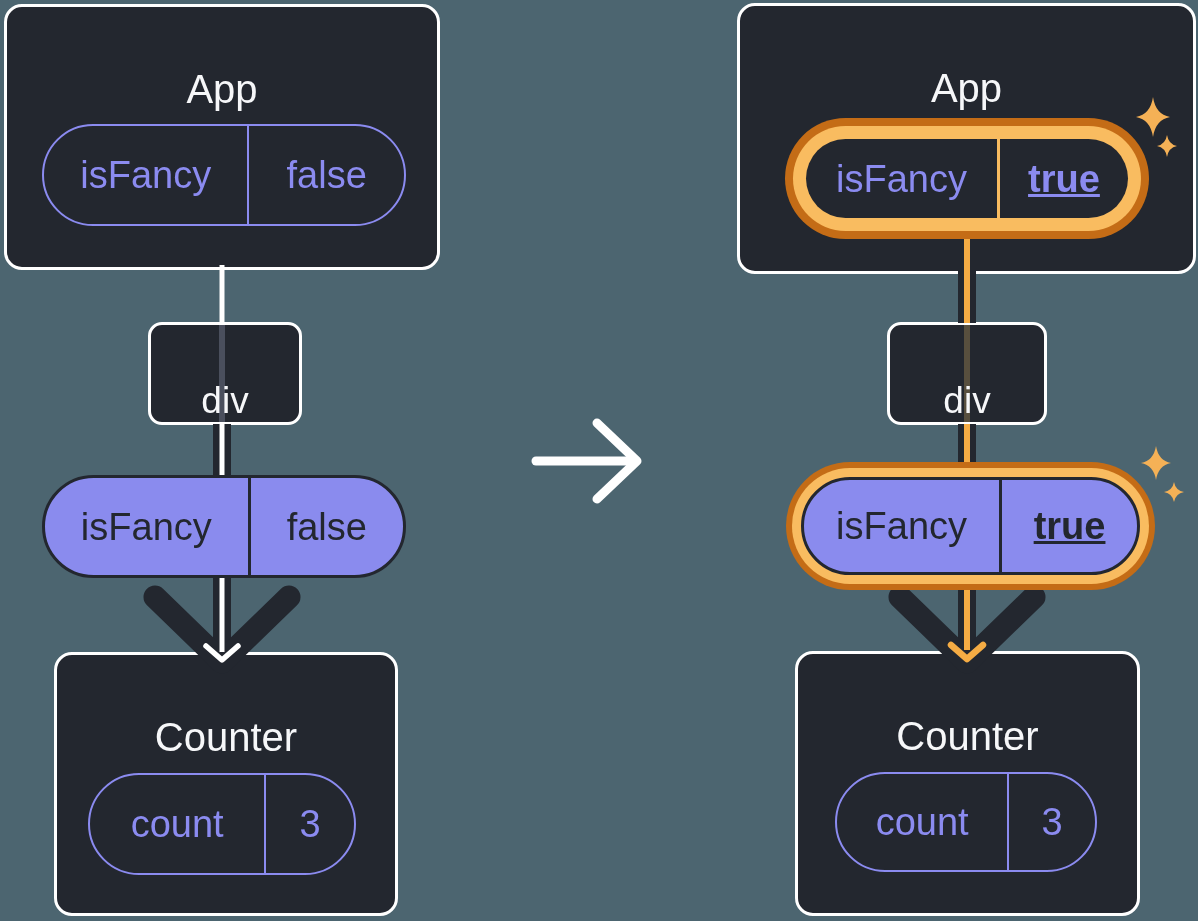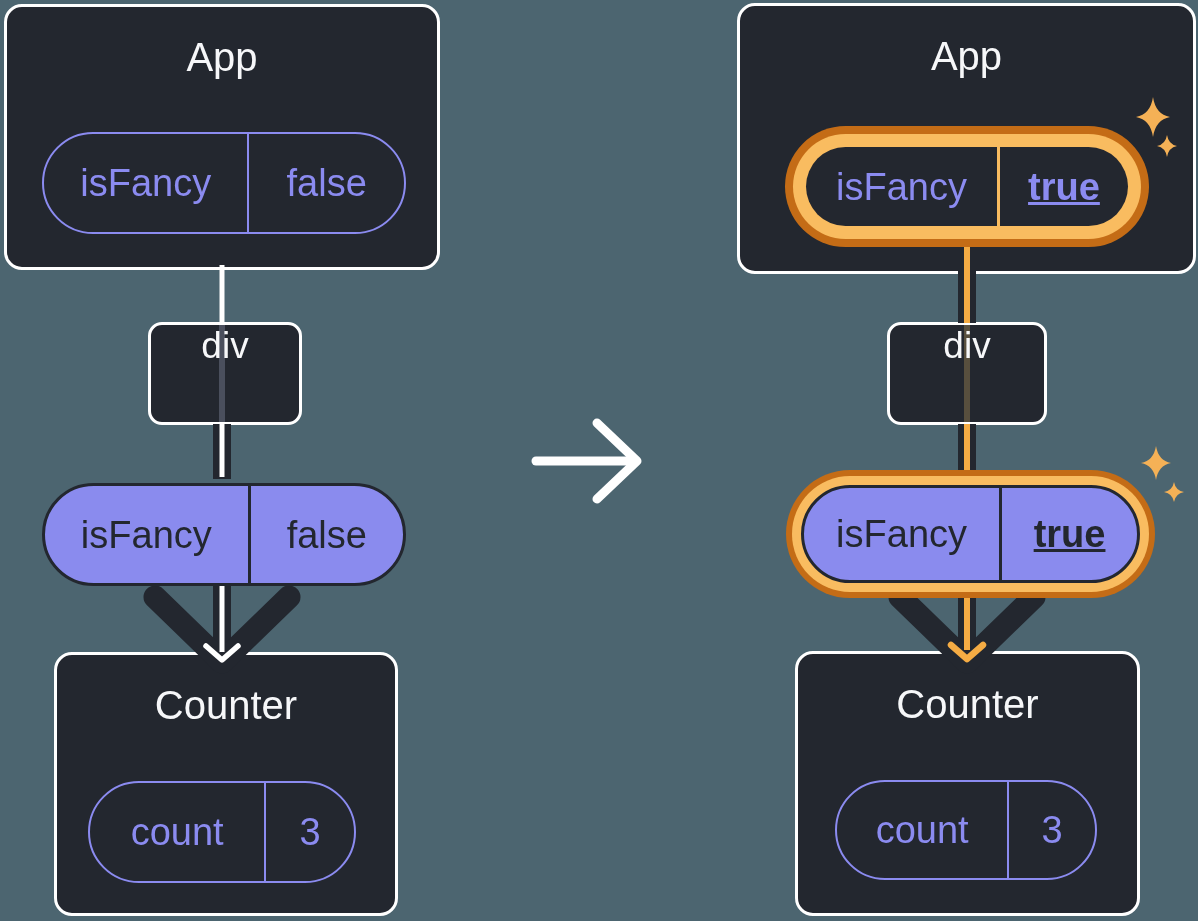--- a/index.html
+++ b/index.html
@@ -13,7 +13,7 @@
     border-radius:18px;box-sizing:border-box;z-index:1;
   }
   .node-title{
-    position:absolute;left:0;right:0;top:30px;text-align:center;
+    position:absolute;left:0;right:0;top:62px;text-align:center;
     font-size:40px;font-weight:500;color:#F6F7F9;line-height:1;
   }
   .div-node{

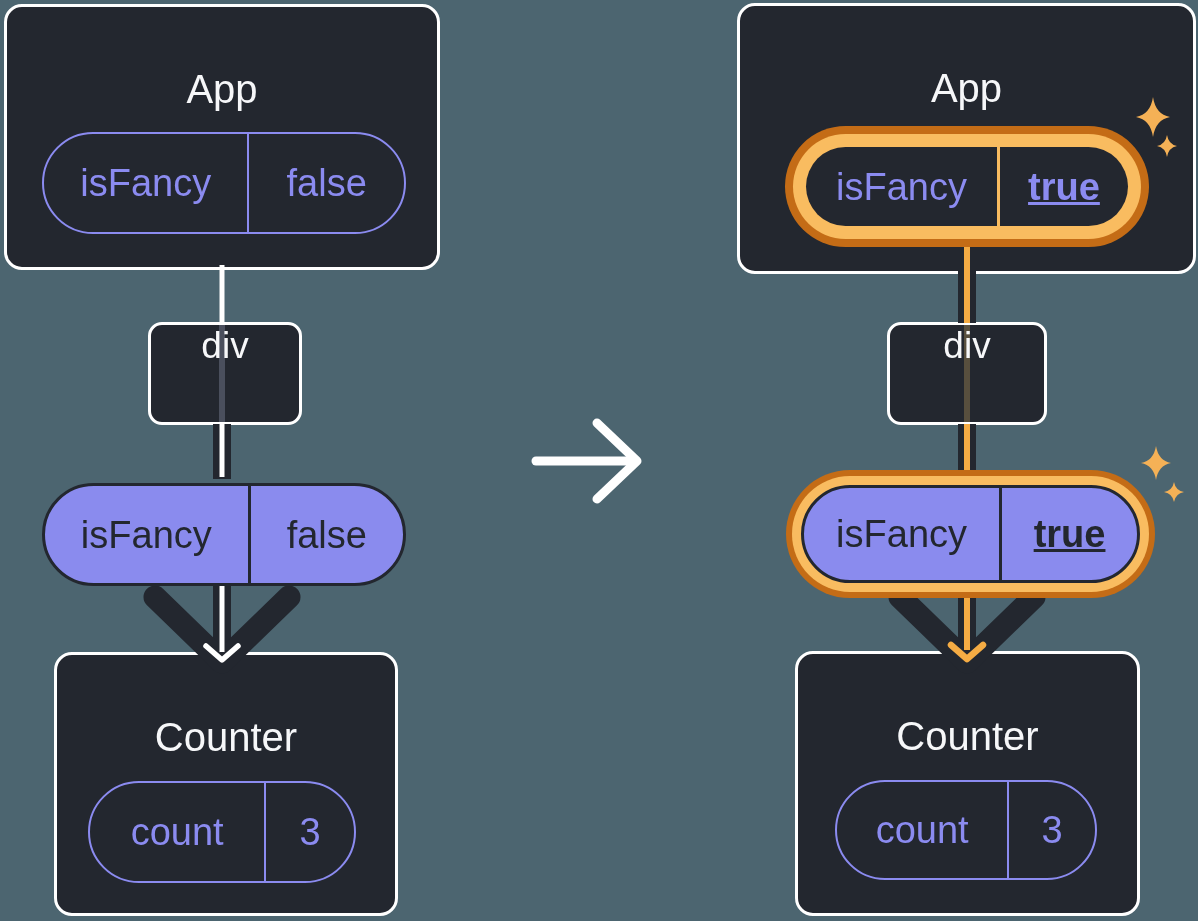--- a/index.html
+++ b/index.html
@@ -27,7 +27,7 @@
   }
   .pill{
     position:absolute;box-sizing:border-box;border-radius:999px;
-    display:flex;align-items:flex-end;z-index:5;font-size:38px;line-height:1;margin-top:8px;
+    display:flex;align-items:flex-end;z-index:5;font-size:38px;line-height:1;
   }
   .pill .cell{
     display:flex;align-items:center;justify-content:center;height:100%;

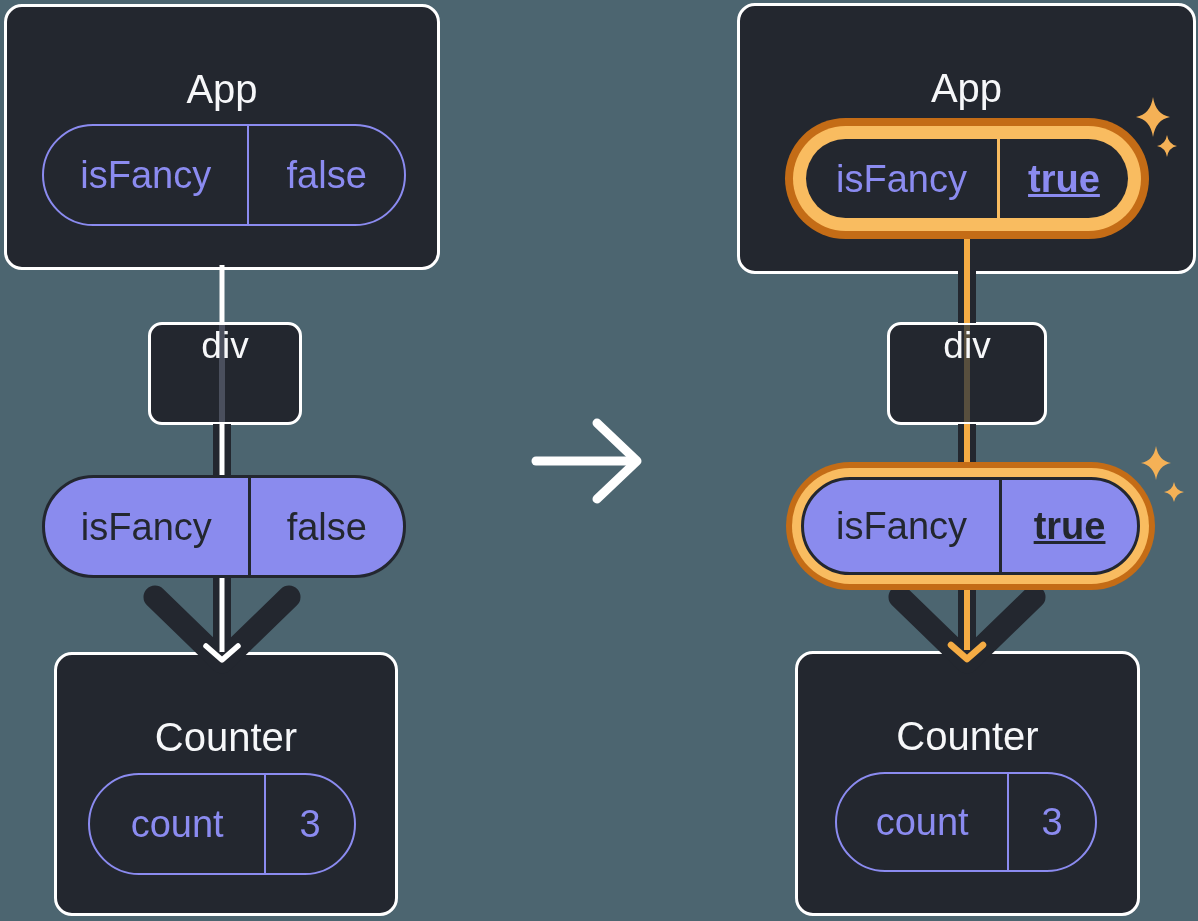--- a/index.html
+++ b/index.html
@@ -17,7 +17,7 @@
     font-size:40px;font-weight:500;color:#F6F7F9;line-height:1;
   }
   .div-node{
-    border-radius:14px;display:flex;align-items:flex-start;justify-content:center;
+    border-radius:14px;display:flex;align-items:flex-end;justify-content:center;
   }
   .div-label{
     position:relative;font-size:37px;font-weight:500;color:#F6F7F9;

